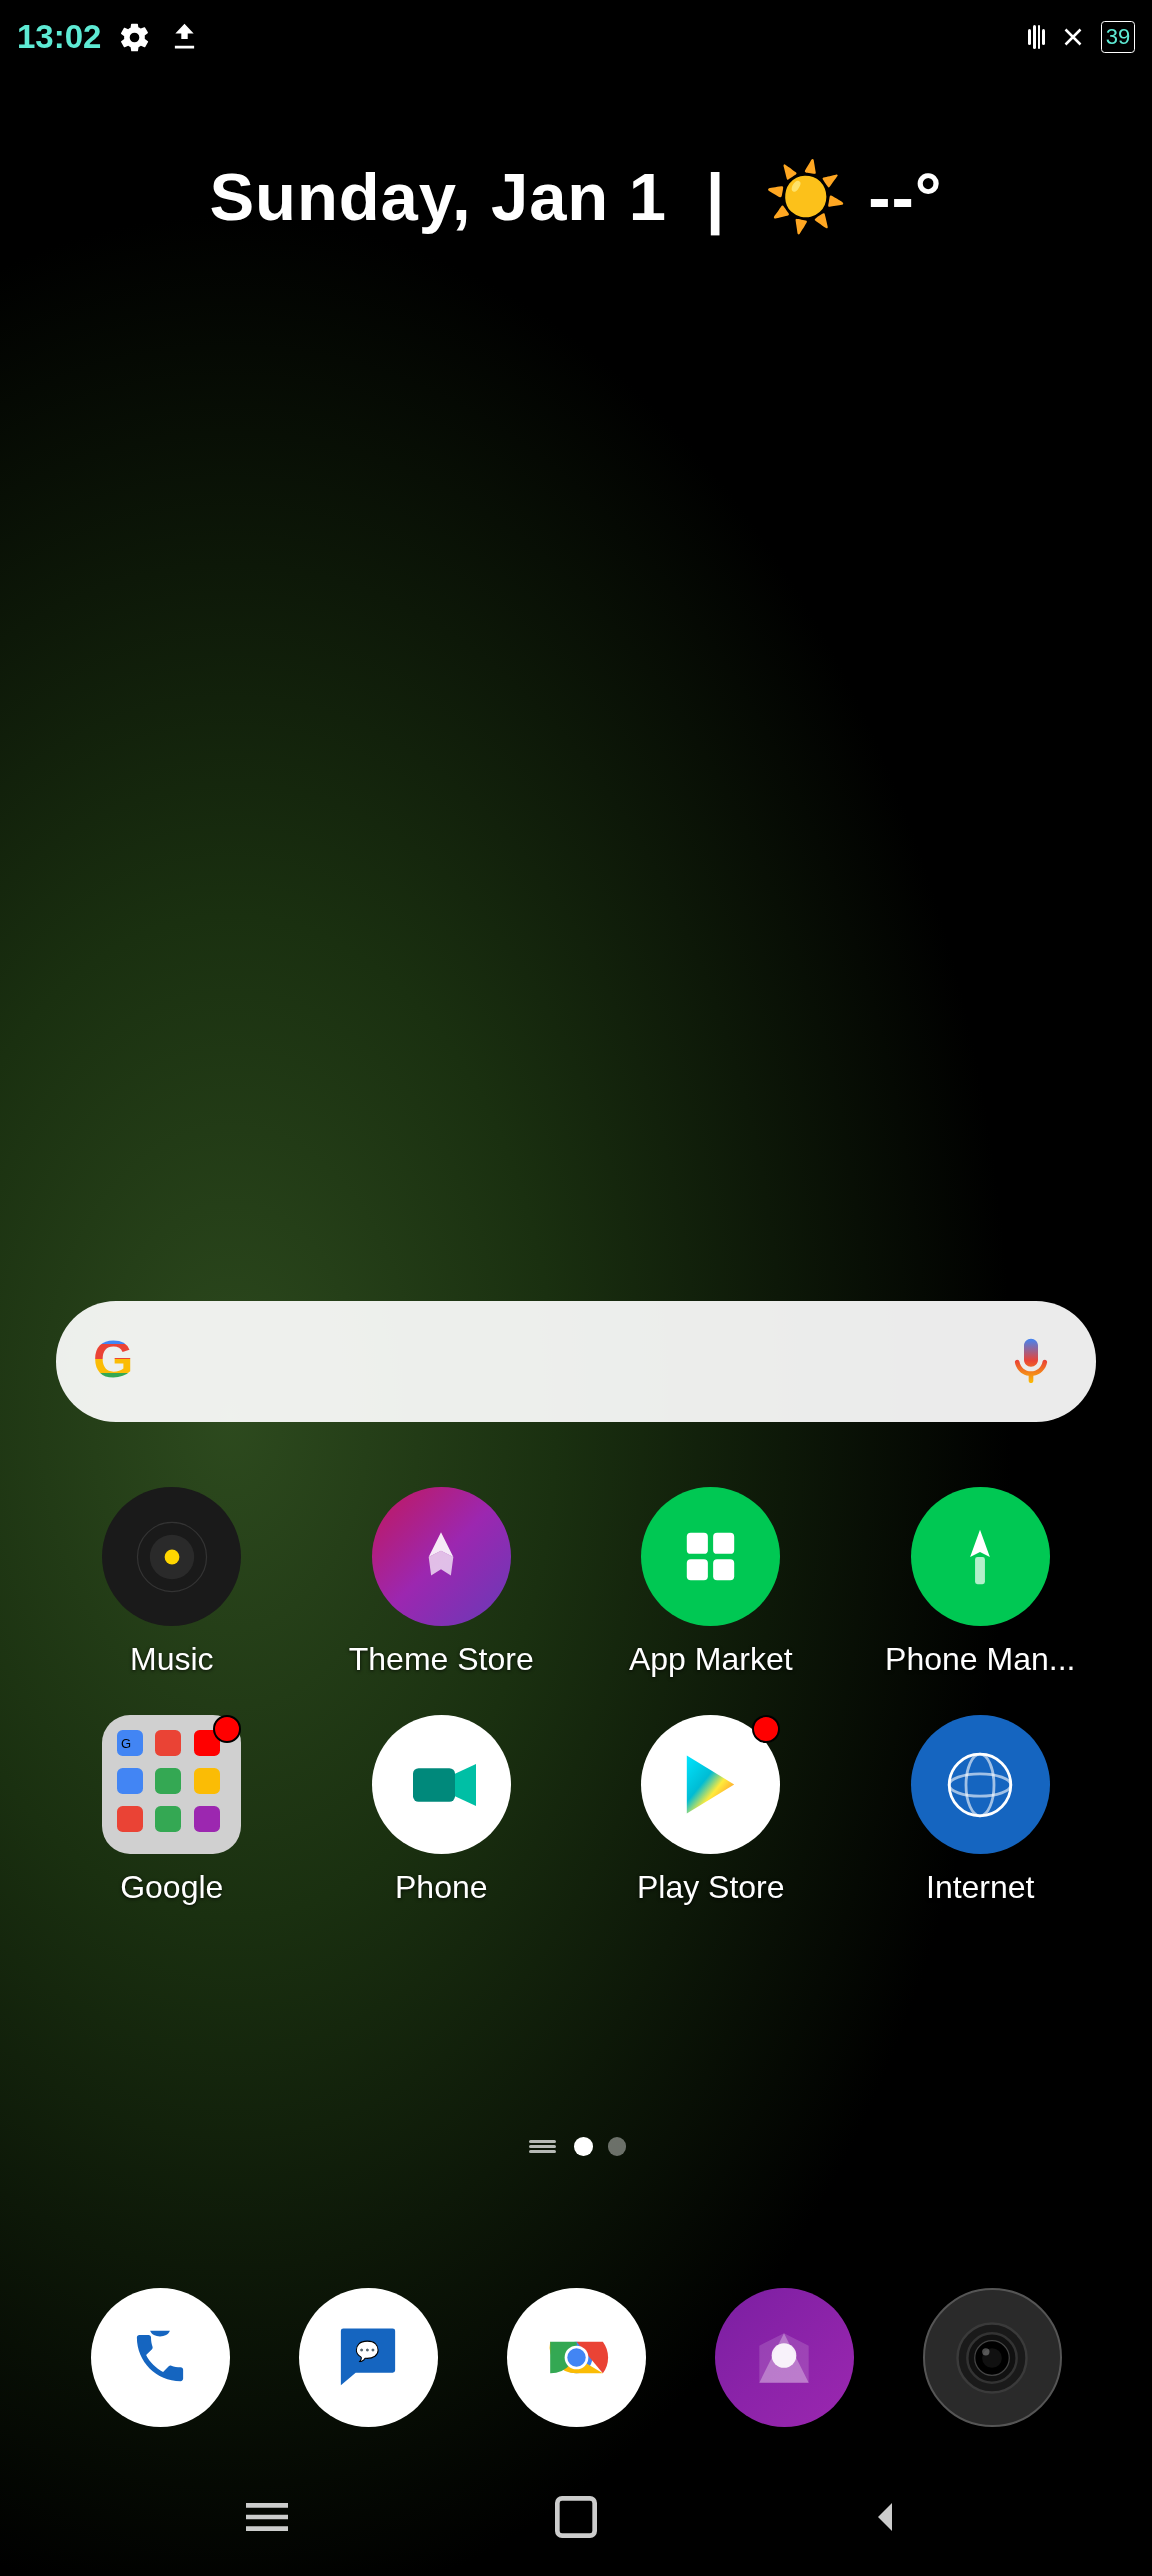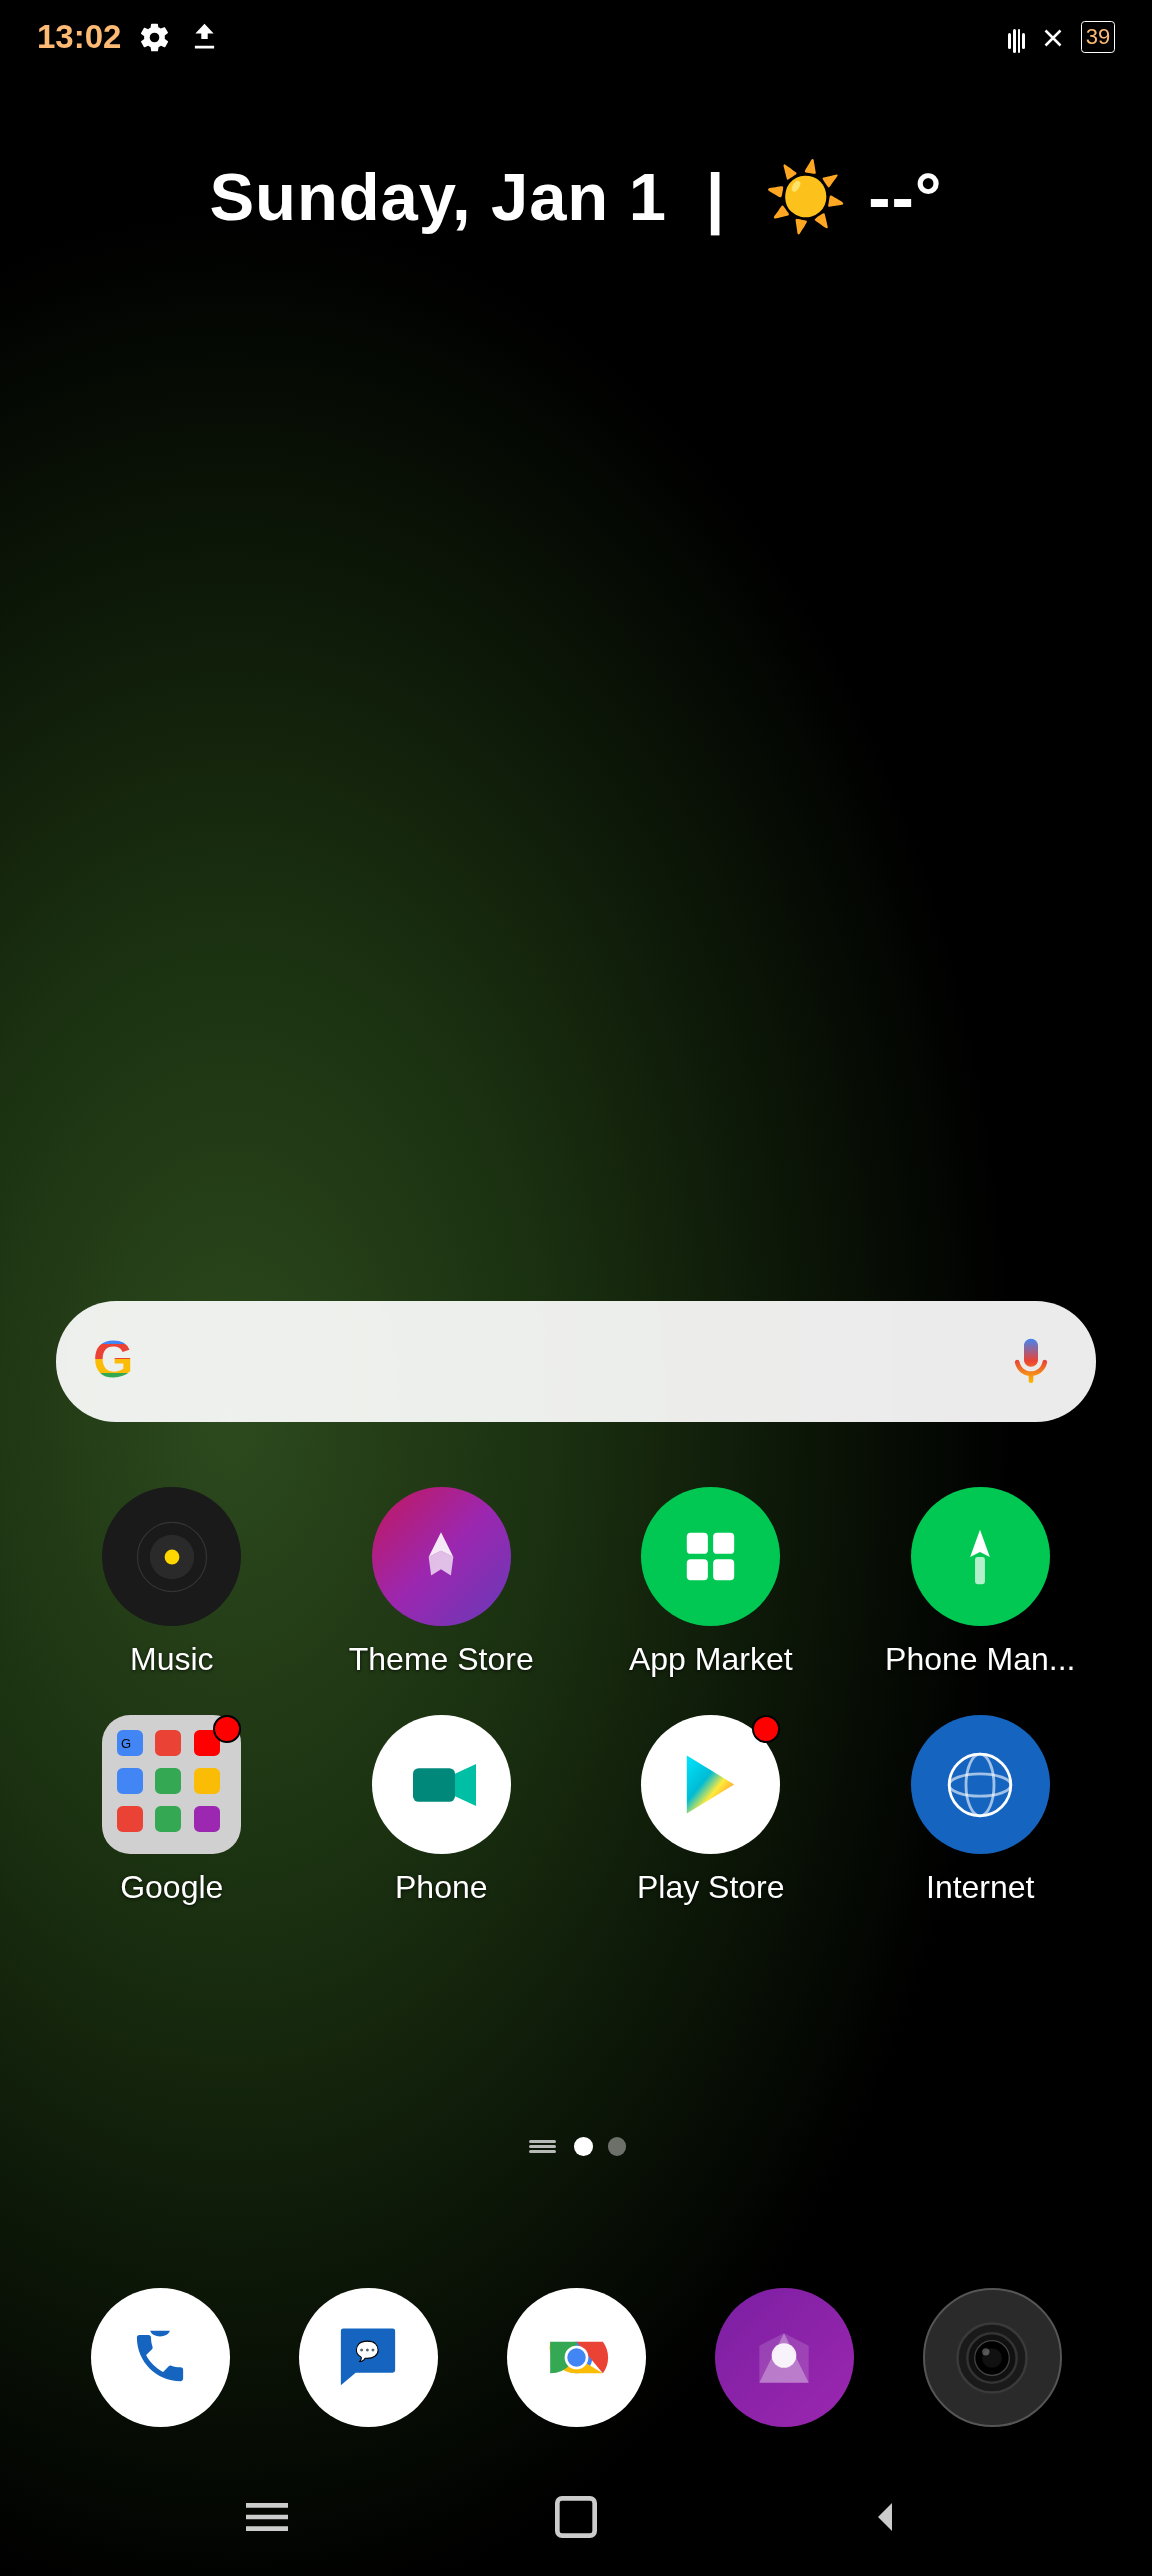--- a/index.html
+++ b/index.html
@@ -32,9 +32,9 @@
       display: flex;
       align-items: center;
       justify-content: space-between;
-      padding: 0 37px;
+      padding: 0 17px;
       z-index: 10;
-      color: #fdba74;
+      color: #5eead4;
     }
 
     .status-left {

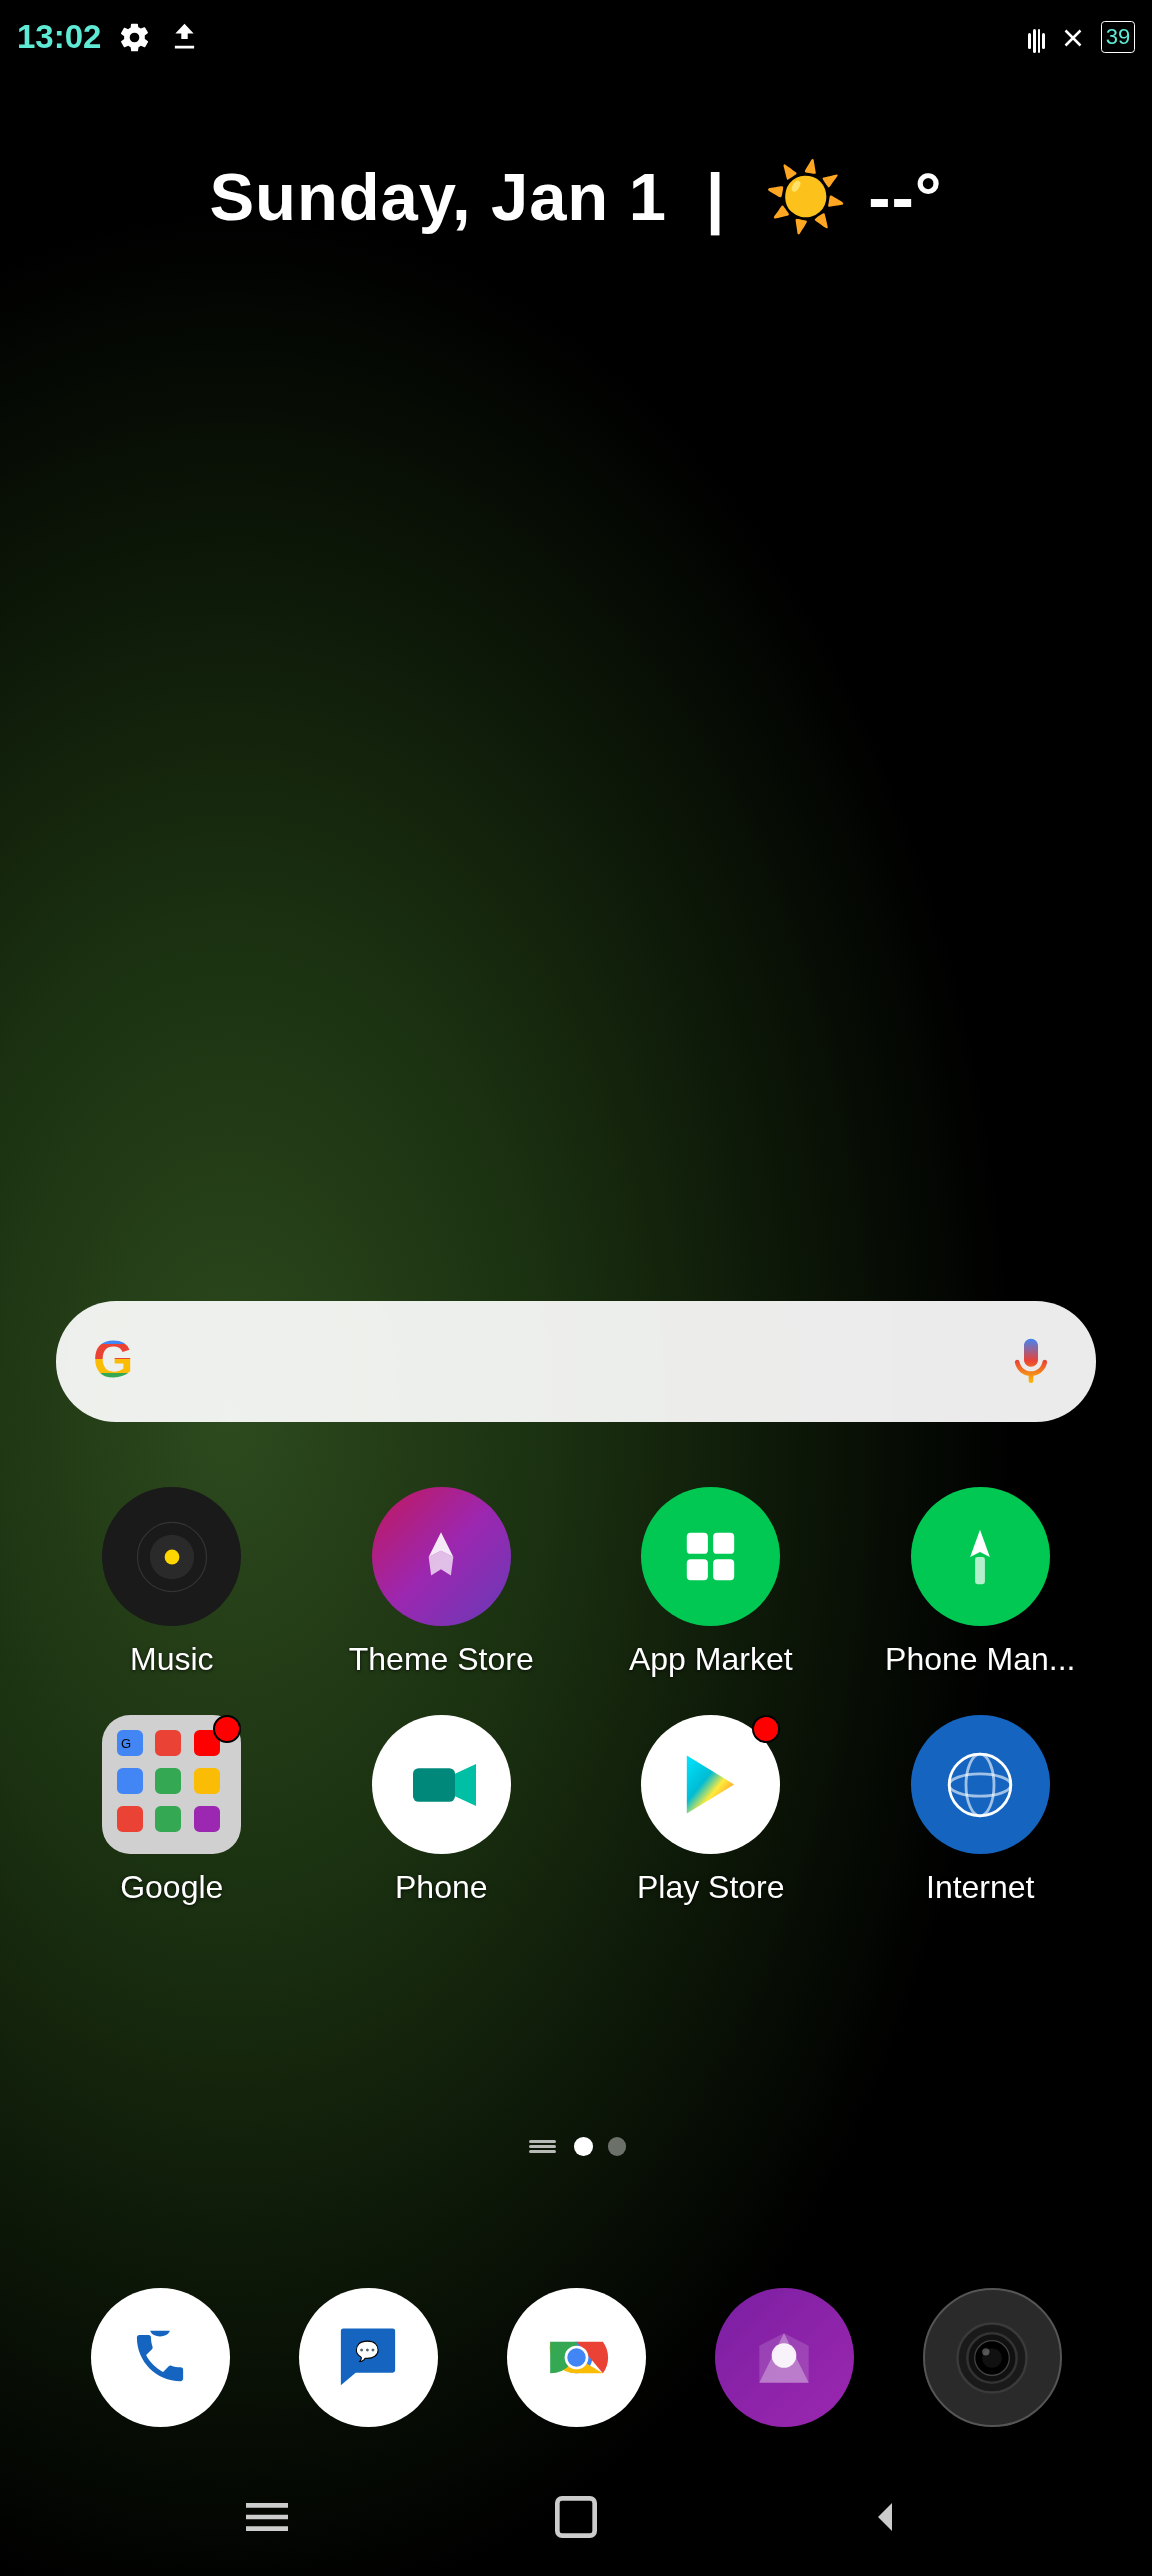--- a/index.html
+++ b/index.html
@@ -47,7 +47,7 @@
 
     .status-right {
       display: flex;
-      align-items: flex-end;
+      align-items: center;
       gap: 13px;
       font-size: 26px;
       margin-left: 16px;

